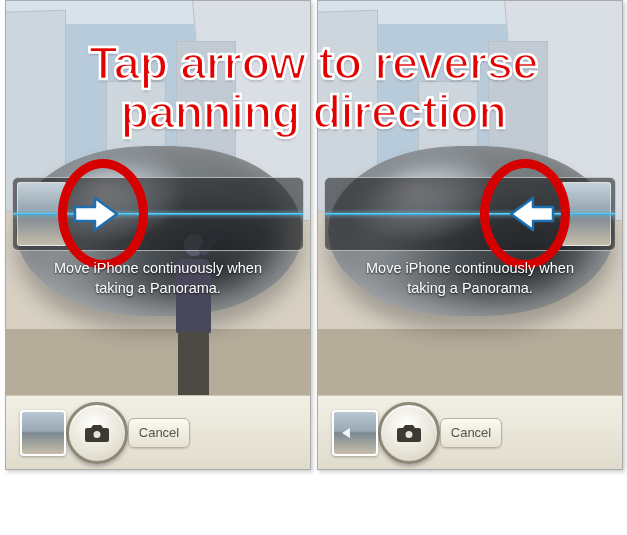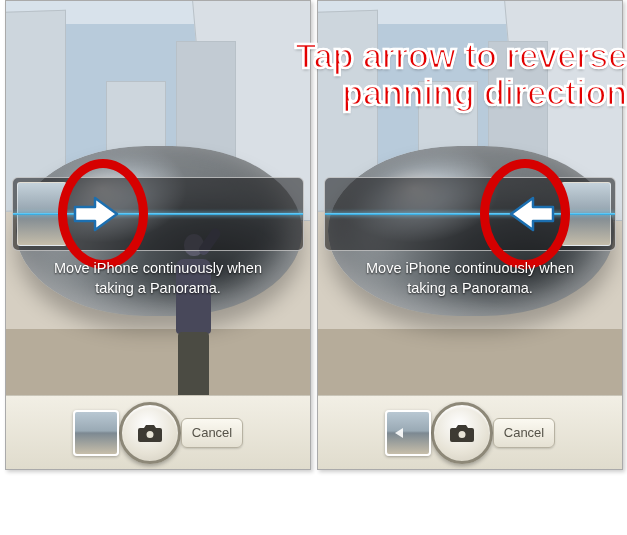--- a/index.html
+++ b/index.html
@@ -218,8 +218,8 @@
     position: absolute;
     top: 38px;
     left: 0; right: 0;
-    text-align: right;
-    font-size: 35px;
+    text-align: center;
+    font-size: 47px;
     line-height: 1.05;
     font-weight: 800;
     color: #e30000;

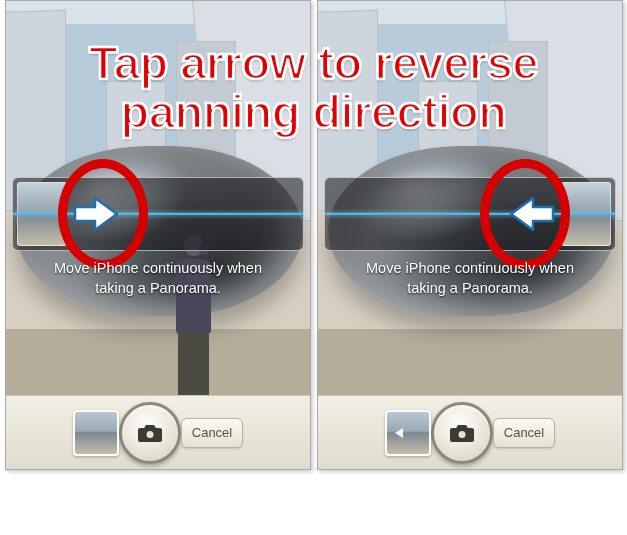--- a/index.html
+++ b/index.html
@@ -165,7 +165,7 @@
     border-top: 1px solid rgba(0,0,0,0.1);
     display: flex;
     align-items: center;
-    justify-content: center;
+    justify-content: flex-start;
     padding: 0 14px;
   }
   .thumb {

